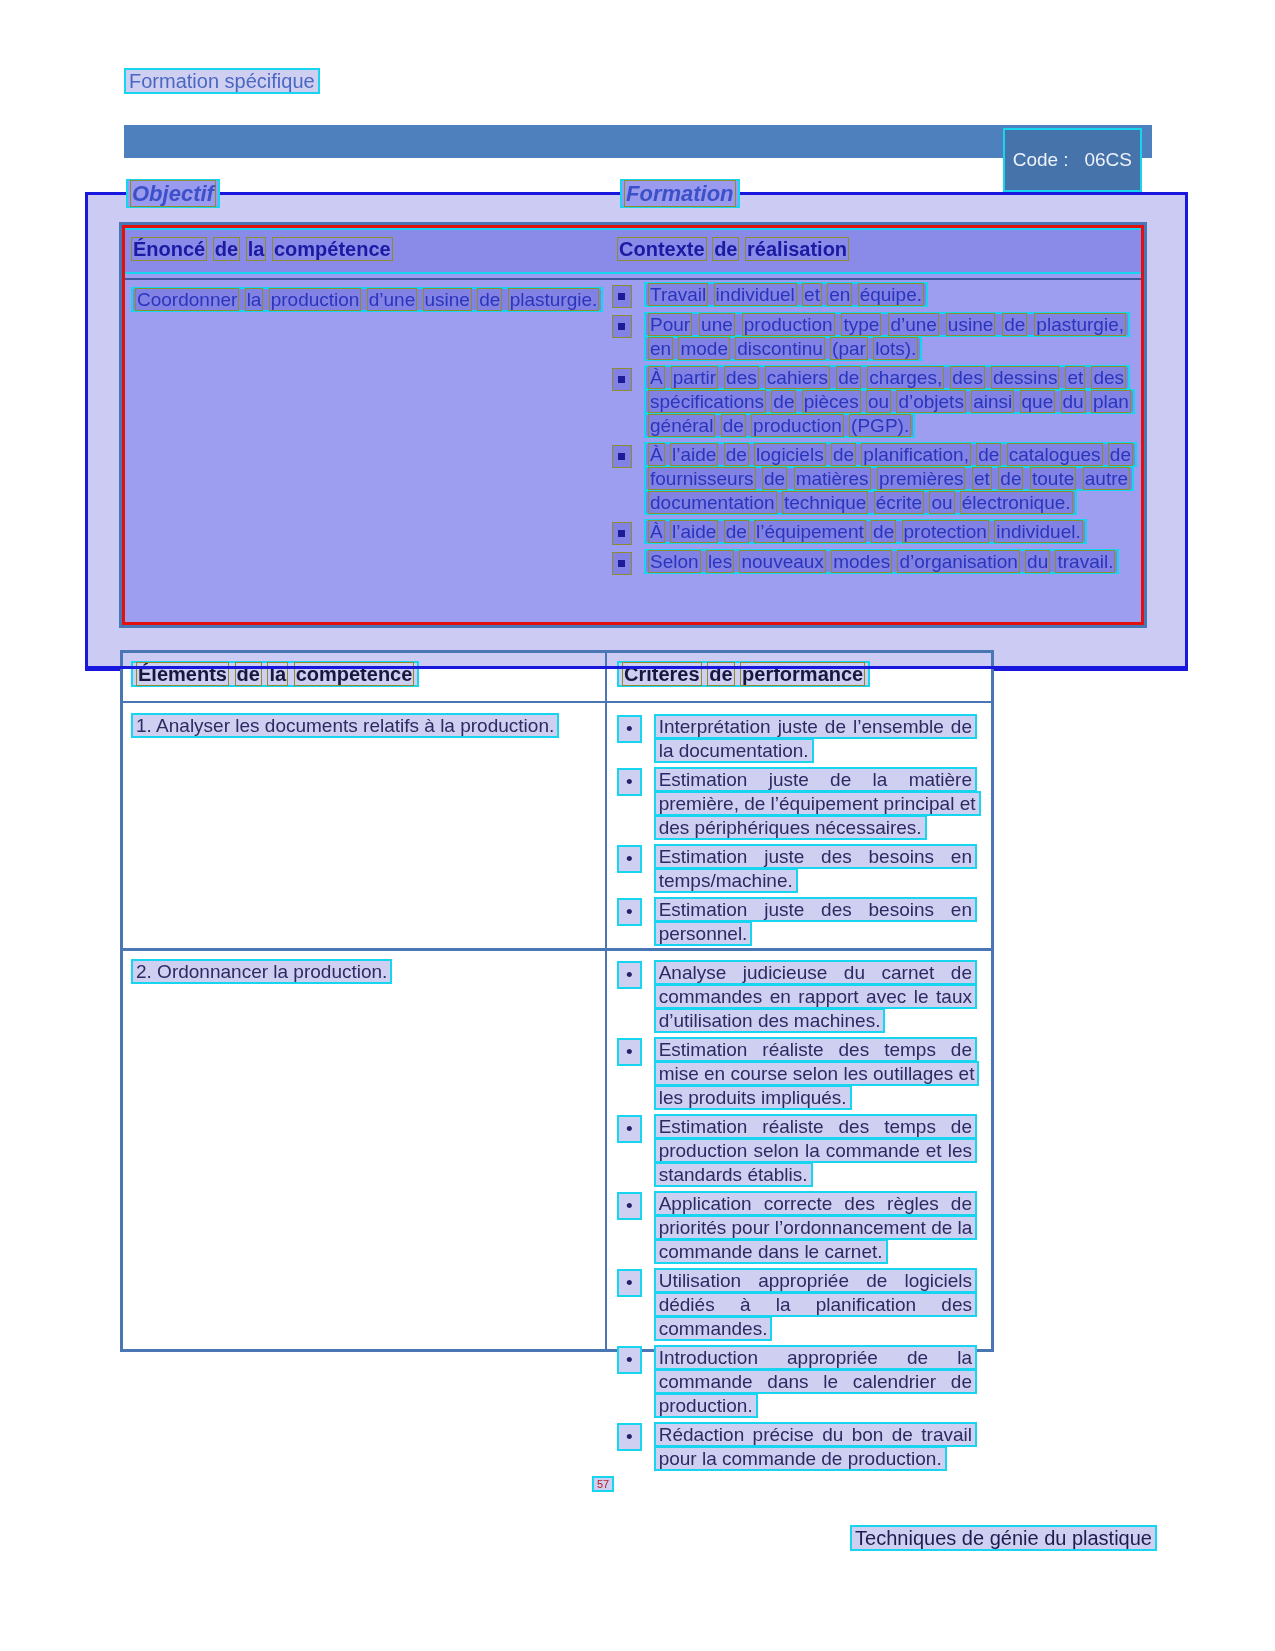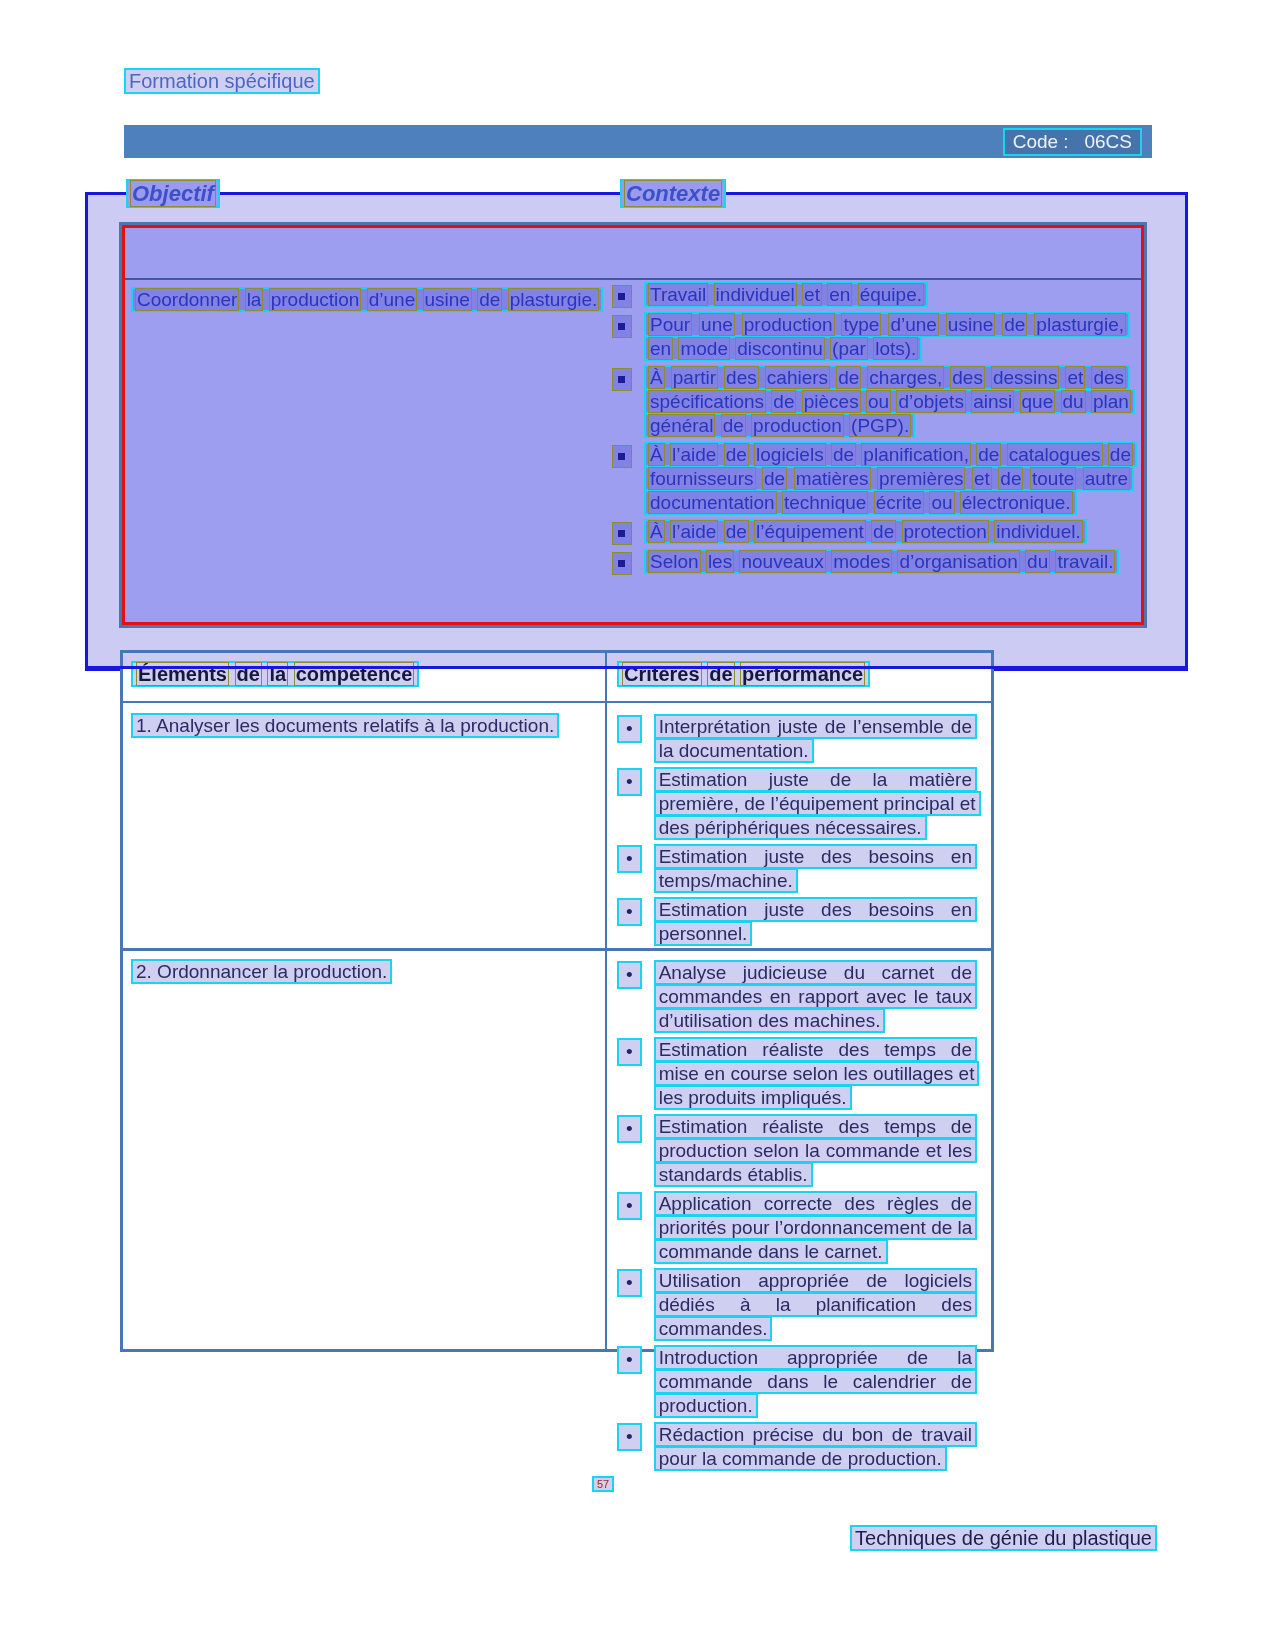--- a/index.html
+++ b/index.html
@@ -26,7 +26,7 @@
   .formation .hl2{background:#cfcff2;}
   .topbar{left:124px;top:125px;width:1028px;height:33px;background:#4d80bc;}
   .codebox{
-    position:absolute;right:10px;top:3px;padding:1px 8px;
+    position:absolute;right:10px;top:3px;padding:19px 8px;
     border:2px solid #17d5ef;background:#4673aa;color:#eef2fa;
     font-size:19px;white-space:pre;
   }

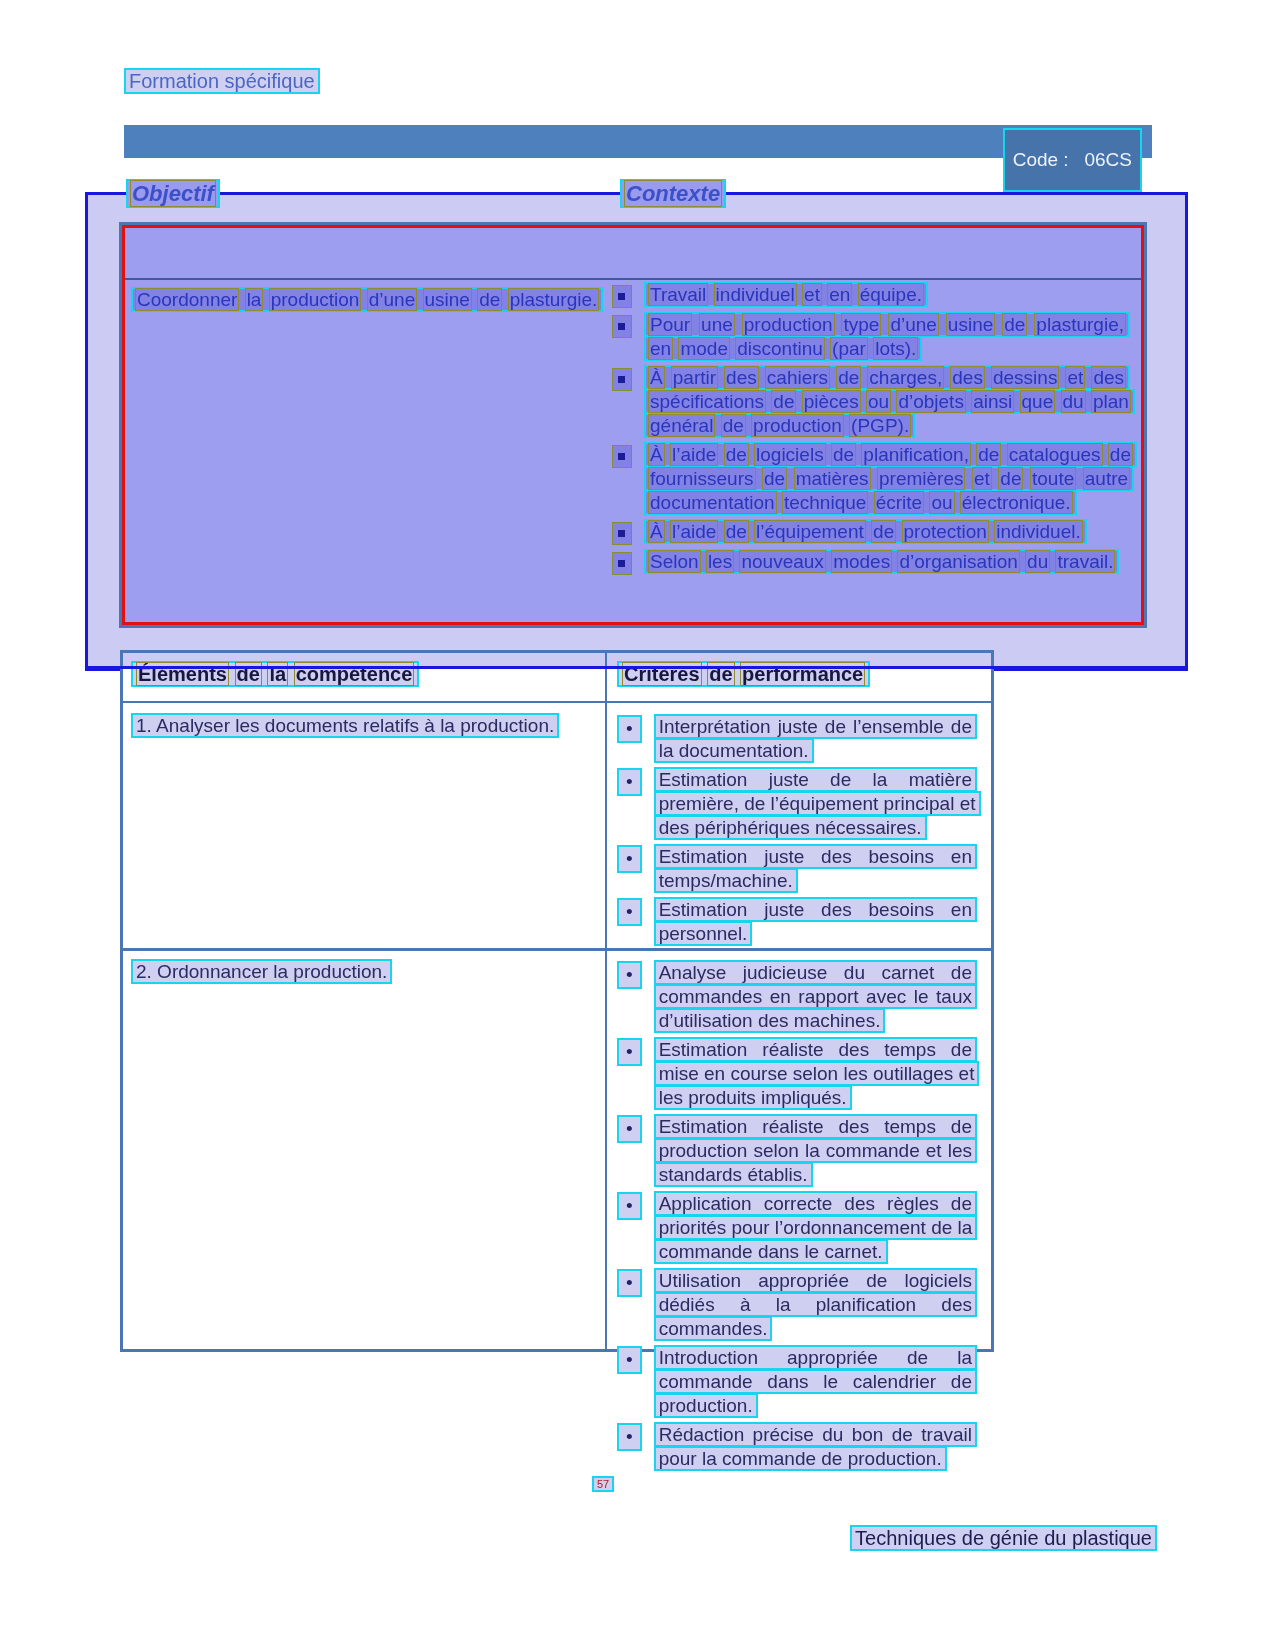--- a/index.html
+++ b/index.html
@@ -104,7 +104,7 @@
     <span class="hl1"><span class="wb">Objectif</span></span>
   </div>
   <div class="heading head-standard">
-    <span class="hl1"><span class="wb">Contexte</span></span>
+    <span class="hl1"><span class="wb">Formation</span></span>
   </div>
 
   <div class="table1">

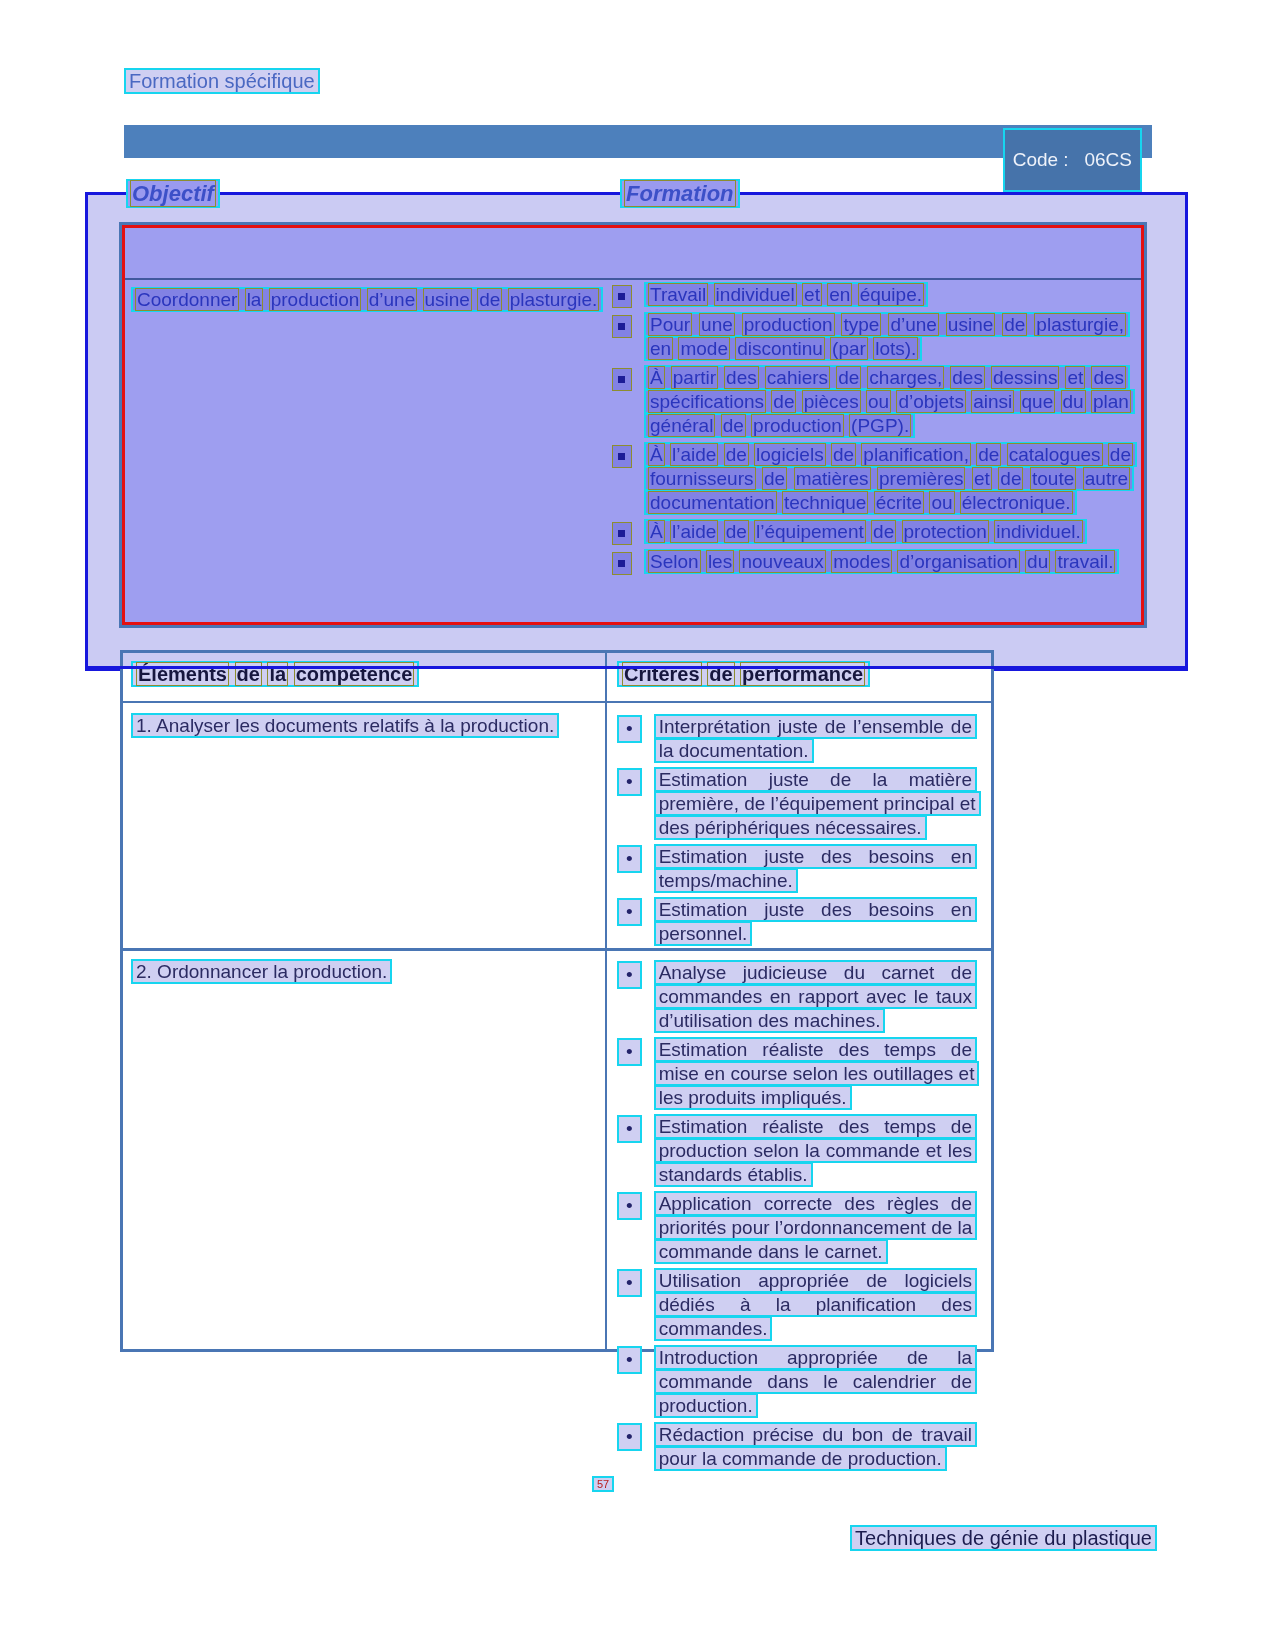--- a/index.html
+++ b/index.html
@@ -108,6 +108,14 @@
   </div>
 
   <div class="table1">
+    <div class="t1-header">
+      <div class="cell" style="left:6px;">
+        <span><span class="wb">Énoncé</span> <span class="wb">de</span> <span class="wb">la</span> <span class="wb">compétence</span></span>
+      </div>
+      <div class="cell" style="left:492px;">
+        <span><span class="wb">Contexte</span> <span class="wb">de</span> <span class="wb">réalisation</span></span>
+      </div>
+    </div>
     <div class="t1-hdivider"></div>
 
     <div class="t1-statement">

